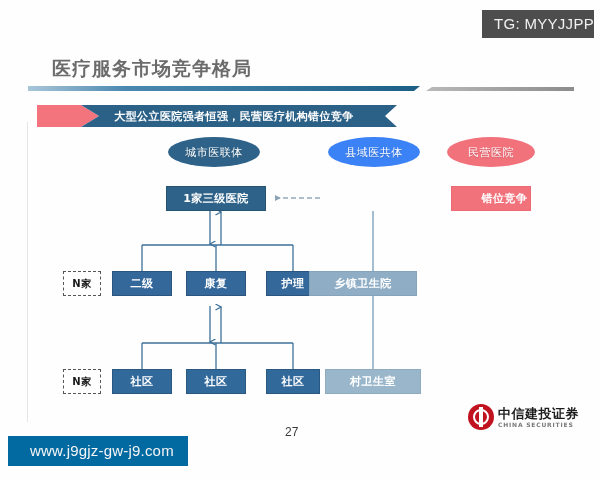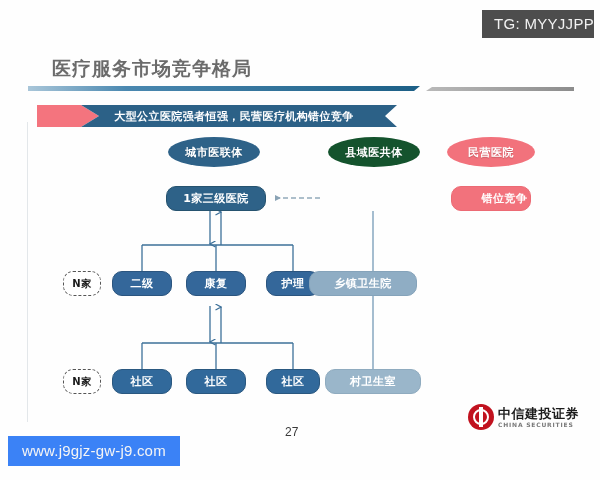--- a/index.html
+++ b/index.html
@@ -58,7 +58,7 @@
   .ellipse{
     position:absolute;
     border-radius:50%;
-    color:#ffffff;font-weight:bold;font-size:11px;
+    color:#ffffff;font-weight:normal;font-size:11px;
     display:flex;align-items:center;justify-content:center;
     letter-spacing:.5px;
     text-shadow:0 1px 1px rgba(0,0,0,.18);

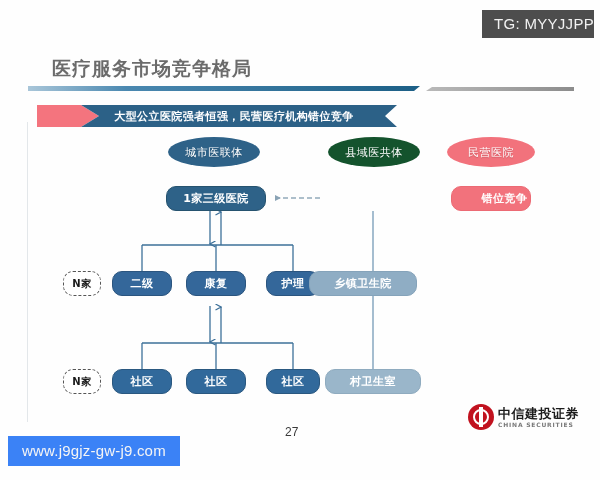--- a/index.html
+++ b/index.html
@@ -64,7 +64,7 @@
     text-shadow:0 1px 1px rgba(0,0,0,.18);
   }
   #ell-city  {left:168px;top:137px;width:92px;height:30px;background:#2e6288;}
-  #ell-county{left:328px;top:137px;width:92px;height:30px;background:#14532d;}
+  #ell-county{left:328px;top:137px;width:92px;height:30px;background:#3b82f6;}
   #ell-priv  {left:447px;top:137px;width:88px;height:30px;background:#f2727c;}
 
   

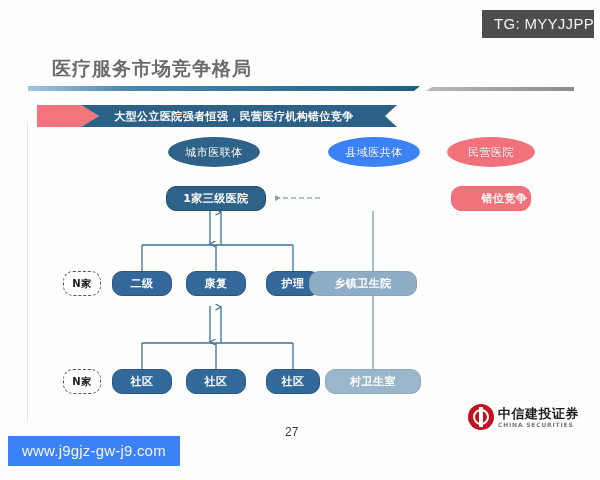--- a/index.html
+++ b/index.html
@@ -74,7 +74,6 @@
     color:#ffffff;font-weight:bold;font-size:11px;
     letter-spacing:.5px;
     box-sizing:border-box;
-    border-radius:10px;
   }
   .box.dark  {background:#2e6288;border:1px solid #26536f;}
   .box.mid   {background:#34679a;border:1px solid #2b557f;}

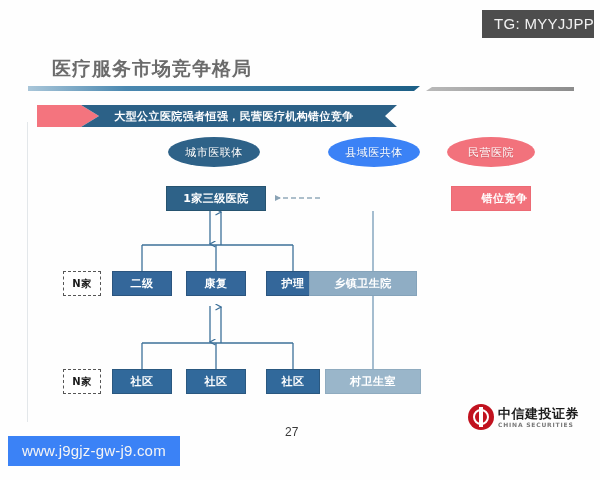--- a/index.html
+++ b/index.html
@@ -29,9 +29,9 @@
   
   .url-badge{
     position:absolute;left:8px;bottom:14px;
-    background:#3b82f6;color:#f5f5f5;
+    background:#0369a1;color:#f5f5f5;
     font-size:15px;
-    padding:6px 14px 7px 14px;
+    padding:6px 14px 7px 22px;
     font-family:"Liberation Sans",sans-serif;
     letter-spacing:.2px;
   }

